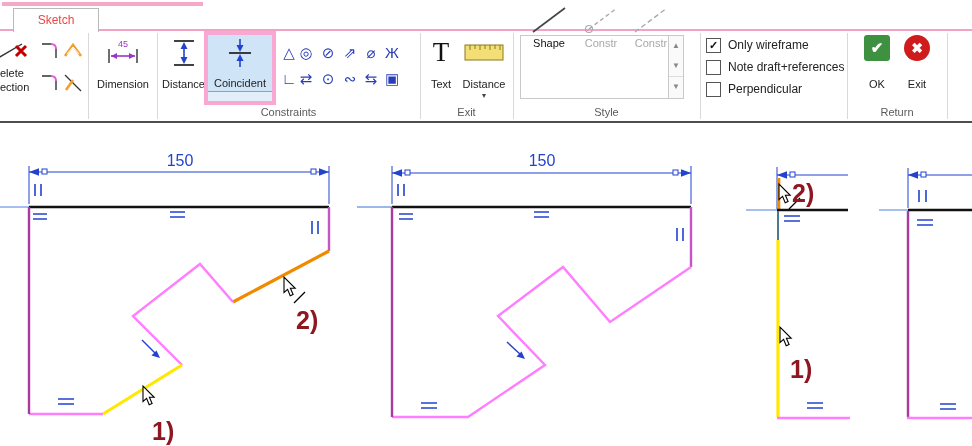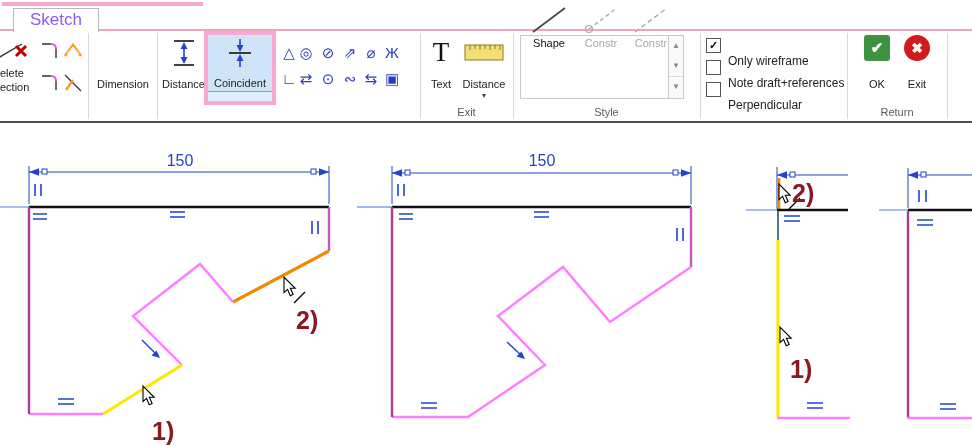--- a/index.html
+++ b/index.html
@@ -7,7 +7,7 @@
   .ribbon{position:absolute;top:0;left:0;width:972px;height:127px;background:#fff;}
   .pink-strip{position:absolute;left:2px;top:2px;width:201px;height:4px;background:#f5a9c6;}
   .tab-line{position:absolute;left:0;top:29px;width:972px;height:2px;background:#f2a3c4;}
-  .tab{position:absolute;left:13px;top:8px;width:84px;height:23px;background:#fff;border:1px solid #b9b9b9;border-bottom:none;z-index:3;font-size:17px;color:#8b5cf6;text-align:center;line-height:22px;}
+  .tab{position:absolute;left:13px;top:8px;width:84px;height:23px;background:#fff;border:1px solid #b9b9b9;border-bottom:none;z-index:3;font-size:12px;color:#ef4444;text-align:center;line-height:22px;}
   .sep{position:absolute;top:33px;height:86px;width:1px;background:#d9d9d9;}
   .grouplabel{position:absolute;top:106px;font-size:11px;color:#5a5a5a;text-align:center;}
   .bigbtn{position:absolute;top:33px;height:72px;text-align:center;font-size:11px;color:#222;cursor:default;}

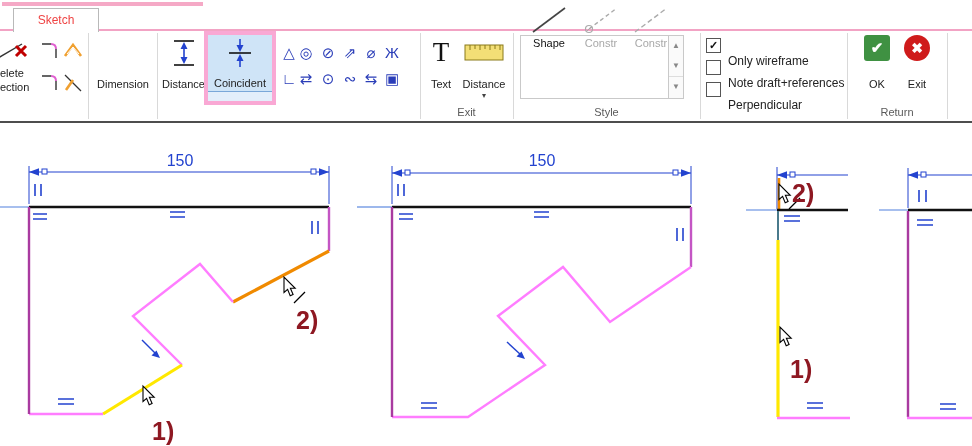--- a/index.html
+++ b/index.html
@@ -71,6 +71,15 @@
   <div class="sep" style="left:88px"></div>
 
   <div class="bigbtn" style="left:92px;width:62px">
+    <div class="bicon">
+      <svg width="40" height="30" style="margin-top:0">
+        <text x="20" y="10" text-anchor="middle" font-size="9" fill="#9a35c8">45</text>
+        <line x1="6" y1="12" x2="6" y2="26" stroke="#333" stroke-width="1.4"></line>
+        <line x1="34" y1="12" x2="34" y2="26" stroke="#333" stroke-width="1.4"></line>
+        <line x1="8" y1="19" x2="32" y2="19" stroke="#9a35c8" stroke-width="1.6"></line>
+        <path d="M8 19 L14 16 V22 Z M32 19 L26 16 V22 Z" fill="#9a35c8"></path>
+      </svg>
+    </div>
     <div class="blabel">Dimension</div>
   </div>
   <div class="sep" style="left:157px"></div>

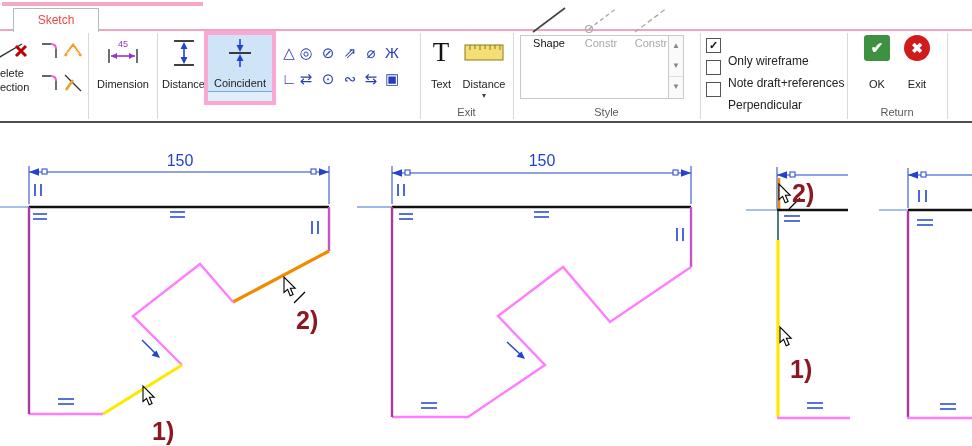--- a/index.html
+++ b/index.html
@@ -26,7 +26,7 @@
   .galscroll div{height:20px;line-height:20px;}
   .chk-row{position:absolute;left:706px;height:16px;font-size:12px;color:#222;}
   .chk-box{position:absolute;left:0;top:0;width:13px;height:13px;border:1px solid #555;background:#fff;text-align:center;line-height:12px;font-size:11px;font-weight:bold;color:#111;}
-  .chk-lab{position:absolute;left:22px;top:16px;white-space:nowrap;}
+  .chk-lab{position:absolute;left:22px;top:0;white-space:nowrap;}
   .chk-box .mark{visibility:hidden;}
   .chk-box.checked .mark{visibility:visible;}
   .okicon{position:absolute;left:50%;margin-left:-13px;top:2px;width:26px;height:26px;border-radius:3px;background:#3f9142;color:#fff;font-size:15px;font-weight:bold;line-height:26px;text-align:center;}

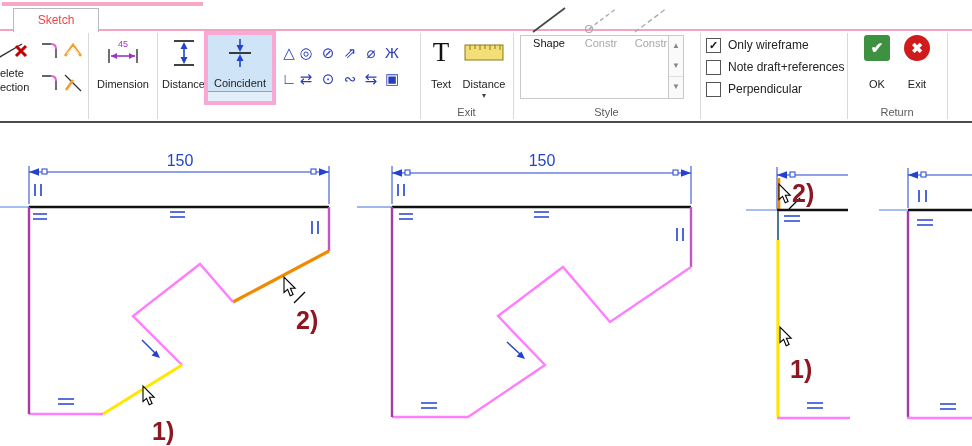--- a/index.html
+++ b/index.html
@@ -120,6 +120,7 @@
   <div class="cicon" style="left:340px;top:70px">∾</div>
   <div class="cicon" style="left:361px;top:70px">⇆</div>
   <div class="cicon" style="left:382px;top:70px">▣</div>
+  <div class="grouplabel" style="left:157px;width:263px">Constraints</div>
   <div class="sep" style="left:420px"></div>
 
   <div class="bigbtn" style="left:424px;width:34px">

